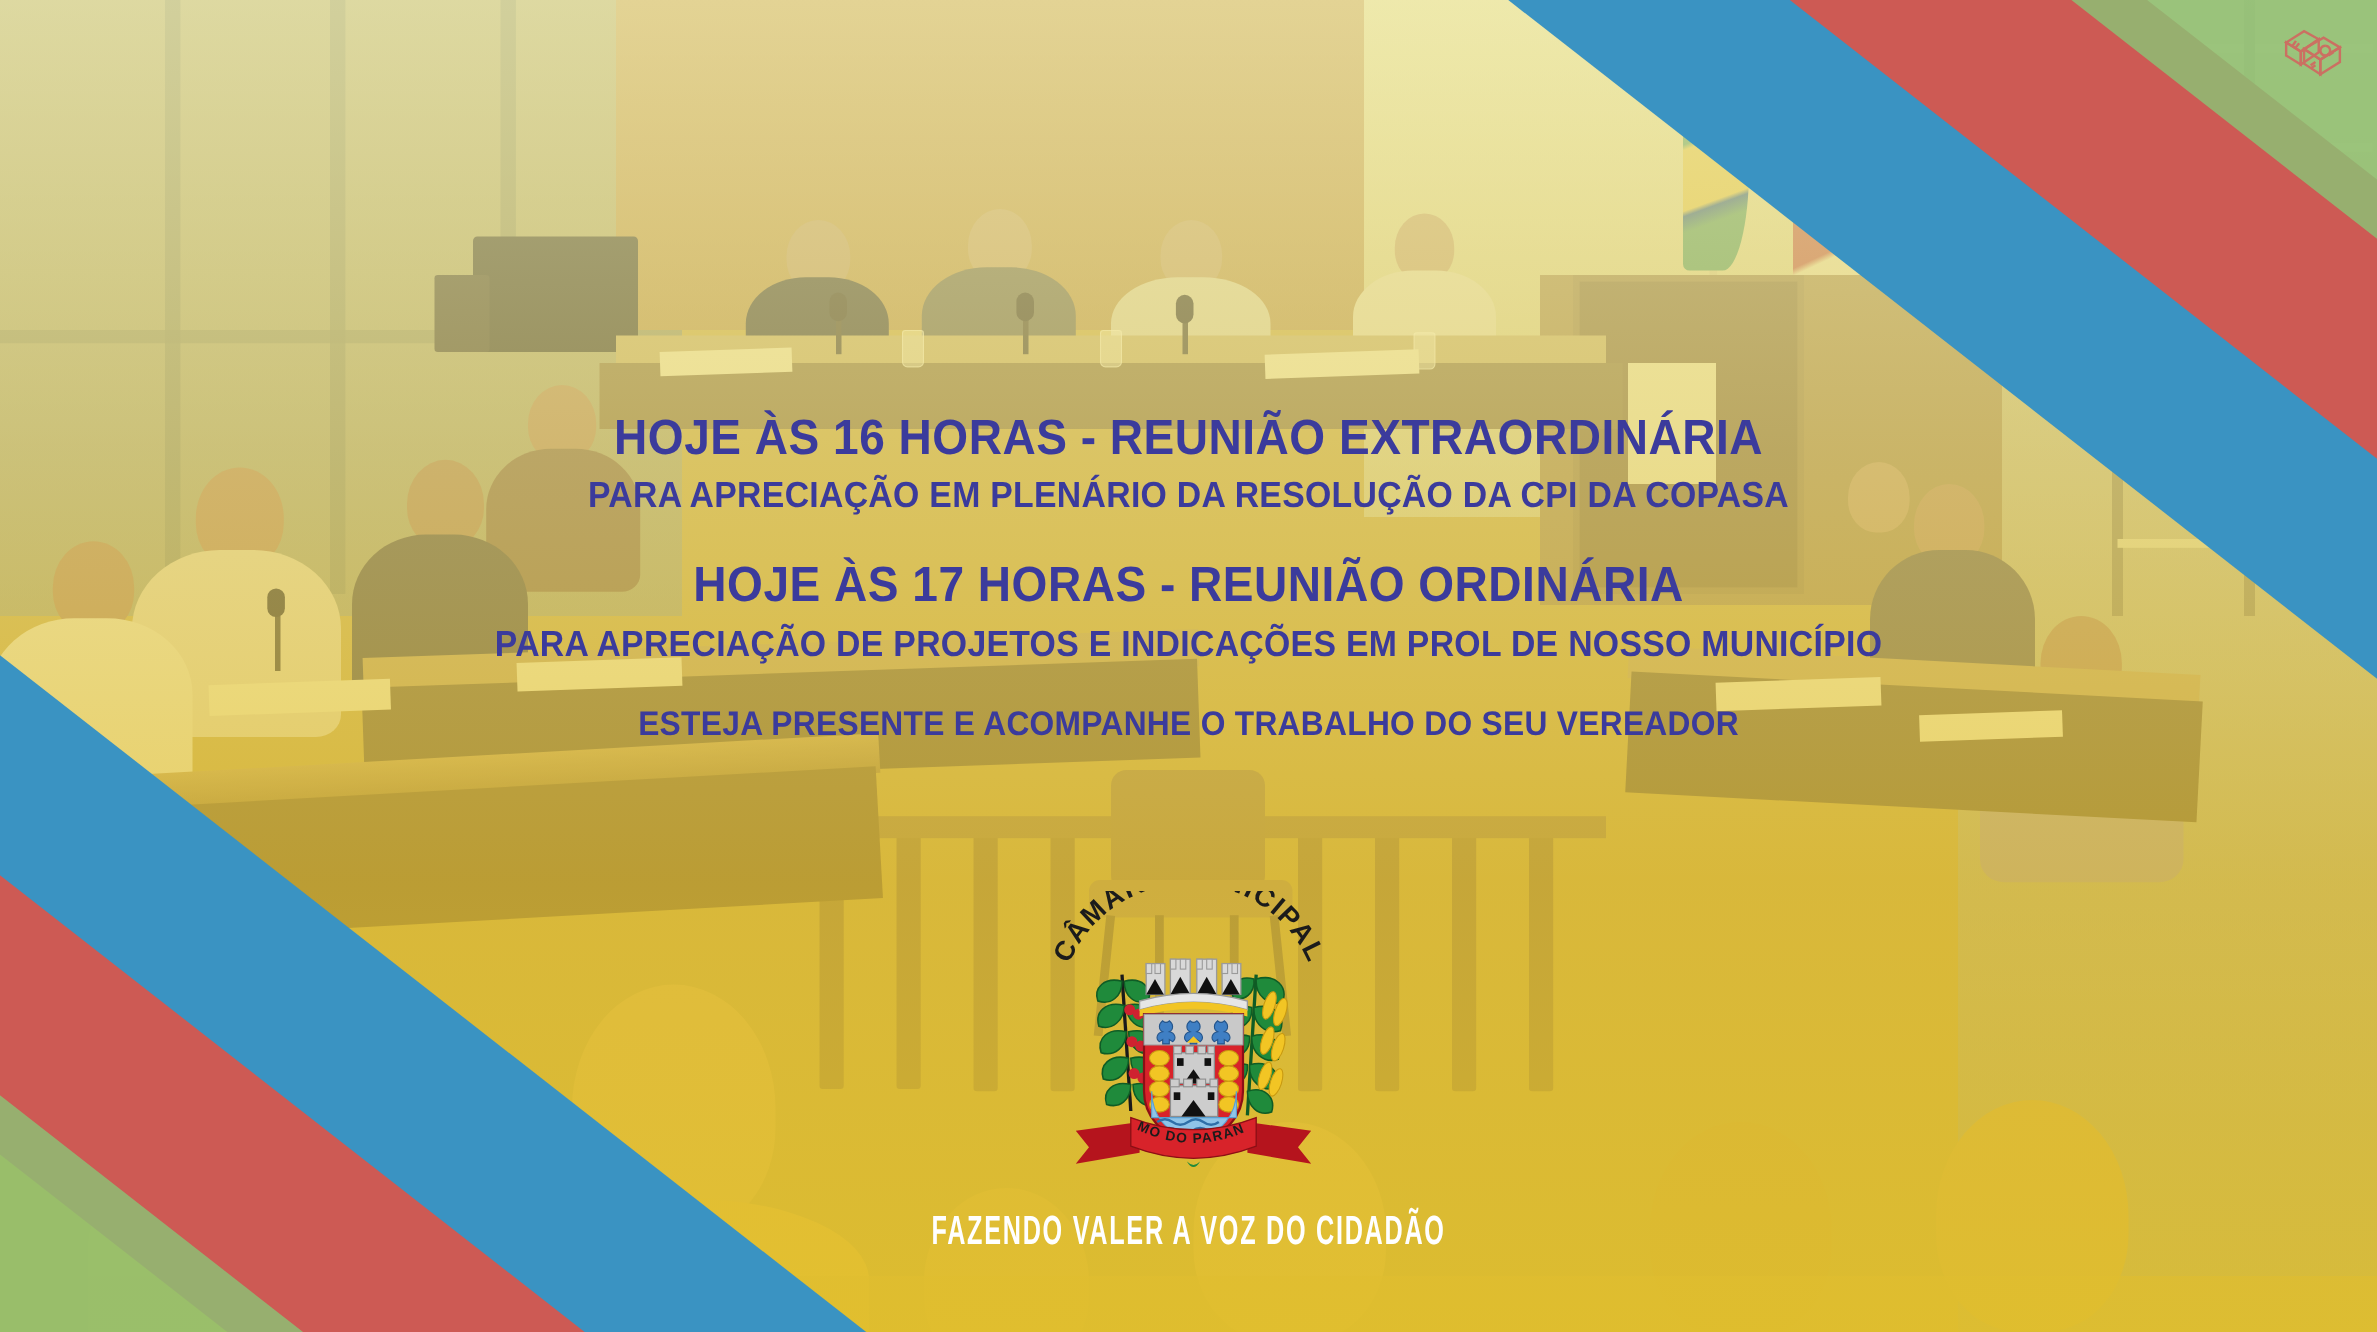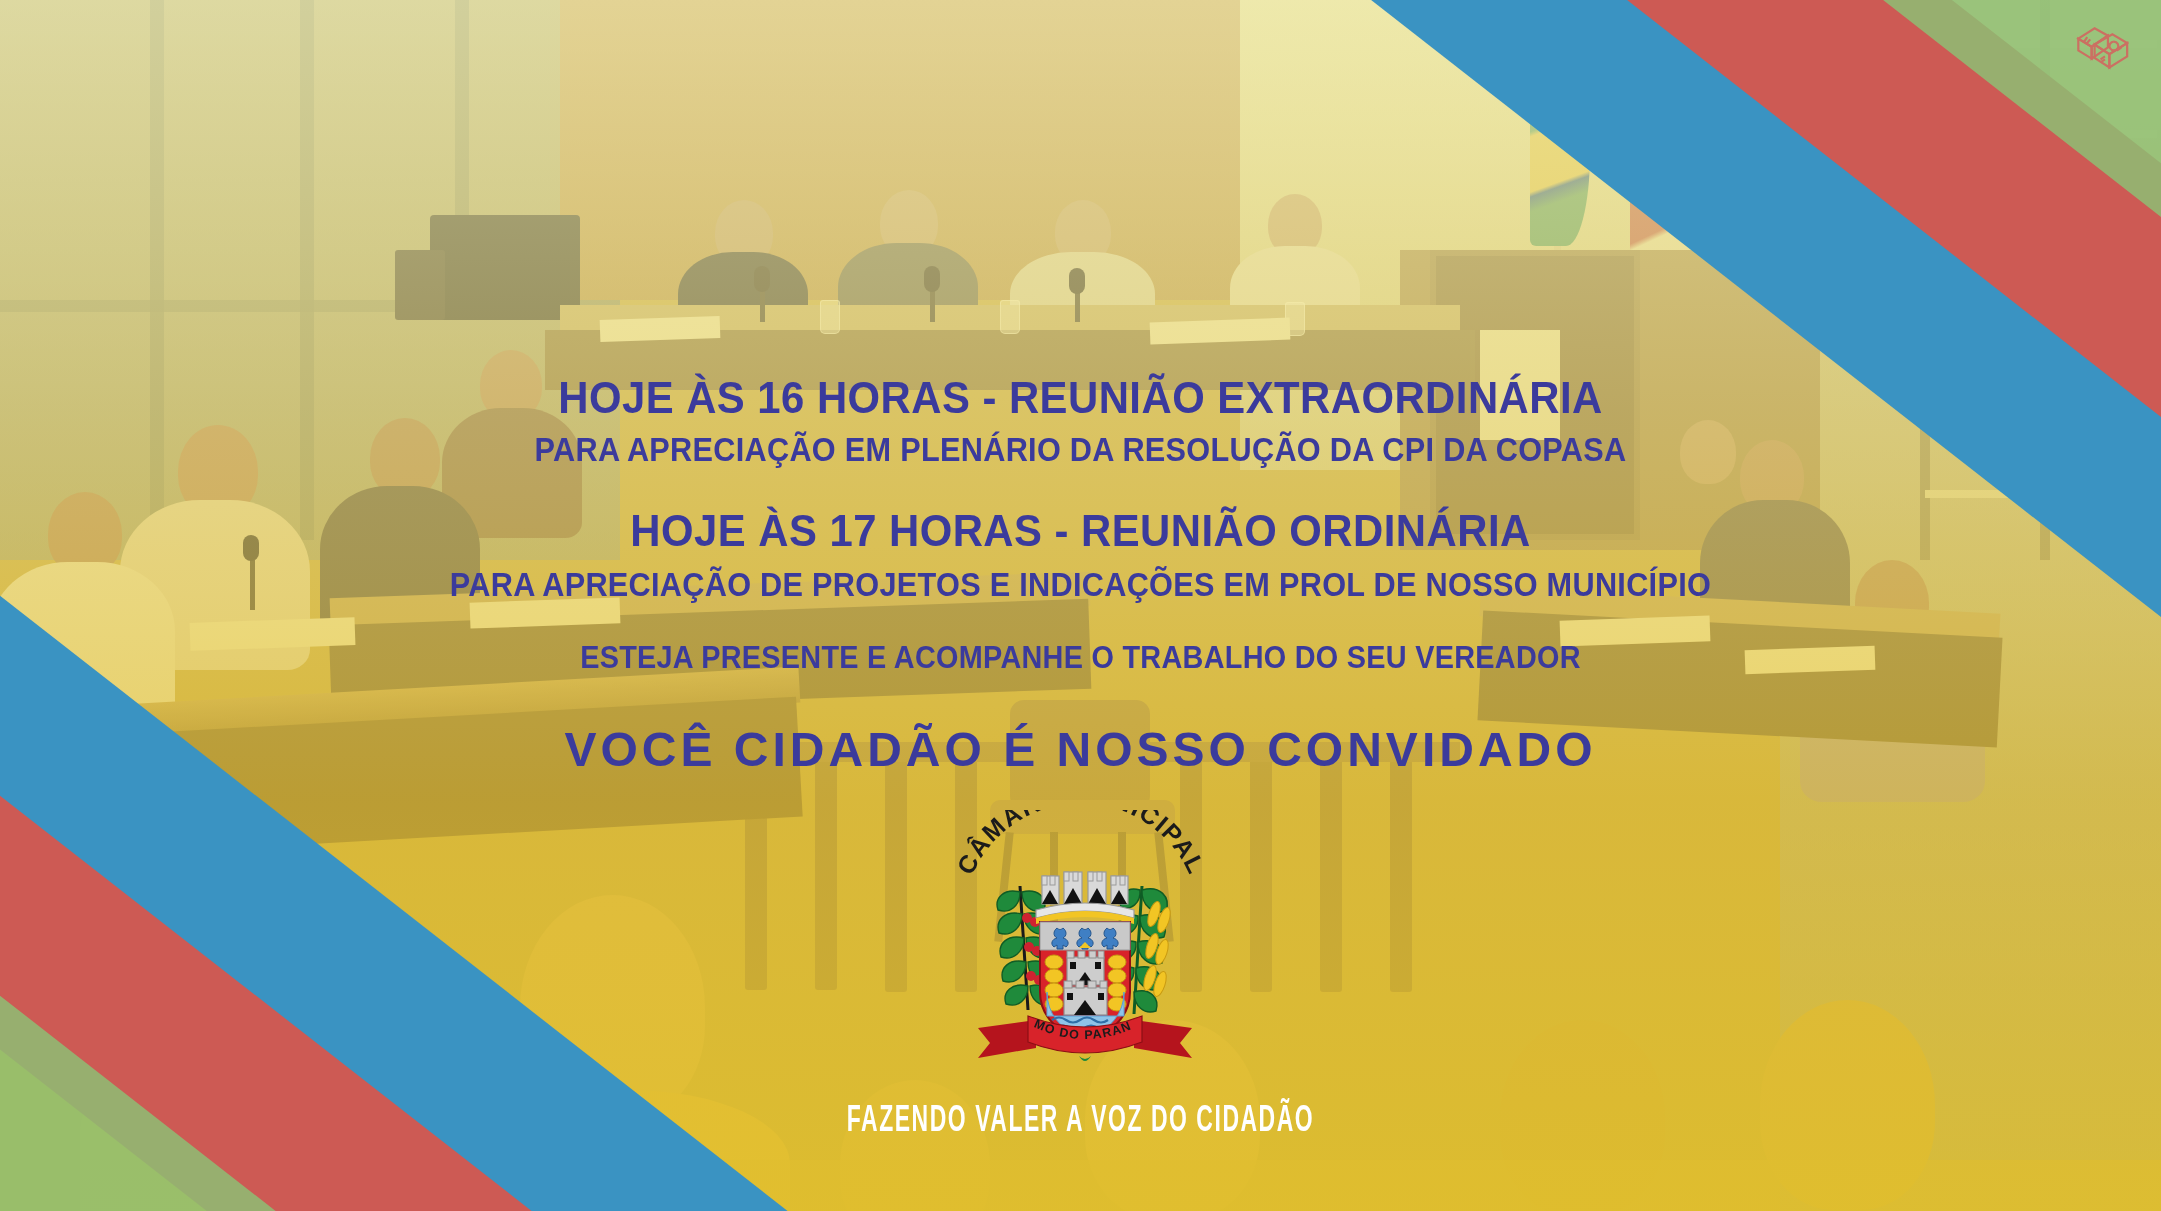--- a/index.html
+++ b/index.html
@@ -295,7 +295,6 @@
     <div class="tline t-big" id="l3">HOJE ÀS 17 HORAS - REUNIÃO ORDINÁRIA</div>
     <div class="tline t-sub" id="l4">PARA APRECIAÇÃO DE PROJETOS E INDICAÇÕES EM PROL DE NOSSO MUNICÍPIO</div>
     <div class="tline t-mid" id="l5">ESTEJA PRESENTE E ACOMPANHE O TRABALHO DO SEU VEREADOR</div>
-    <div class="tline t-call" id="l6">VOCÊ CIDADÃO É NOSSO CONVIDADO</div>
   </div>
 
   <svg id="crest" viewBox="0 0 330 260">

